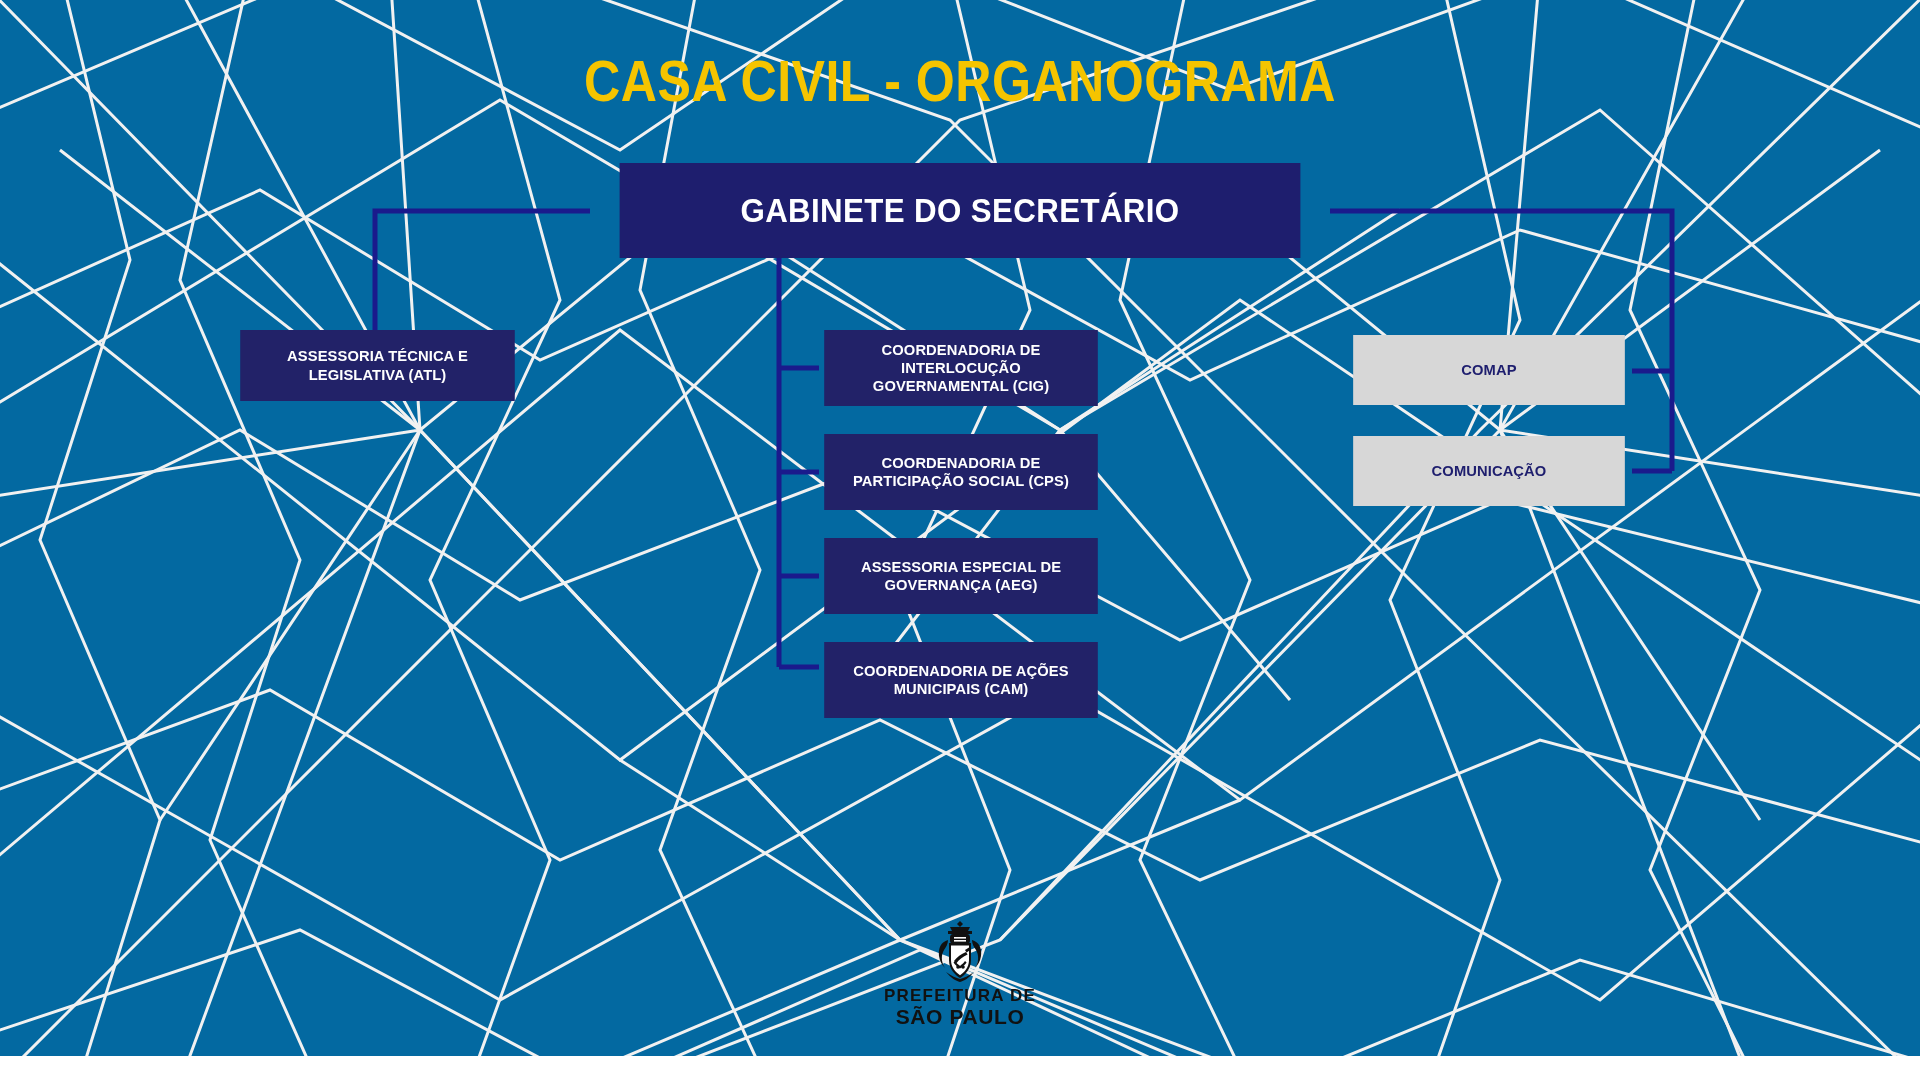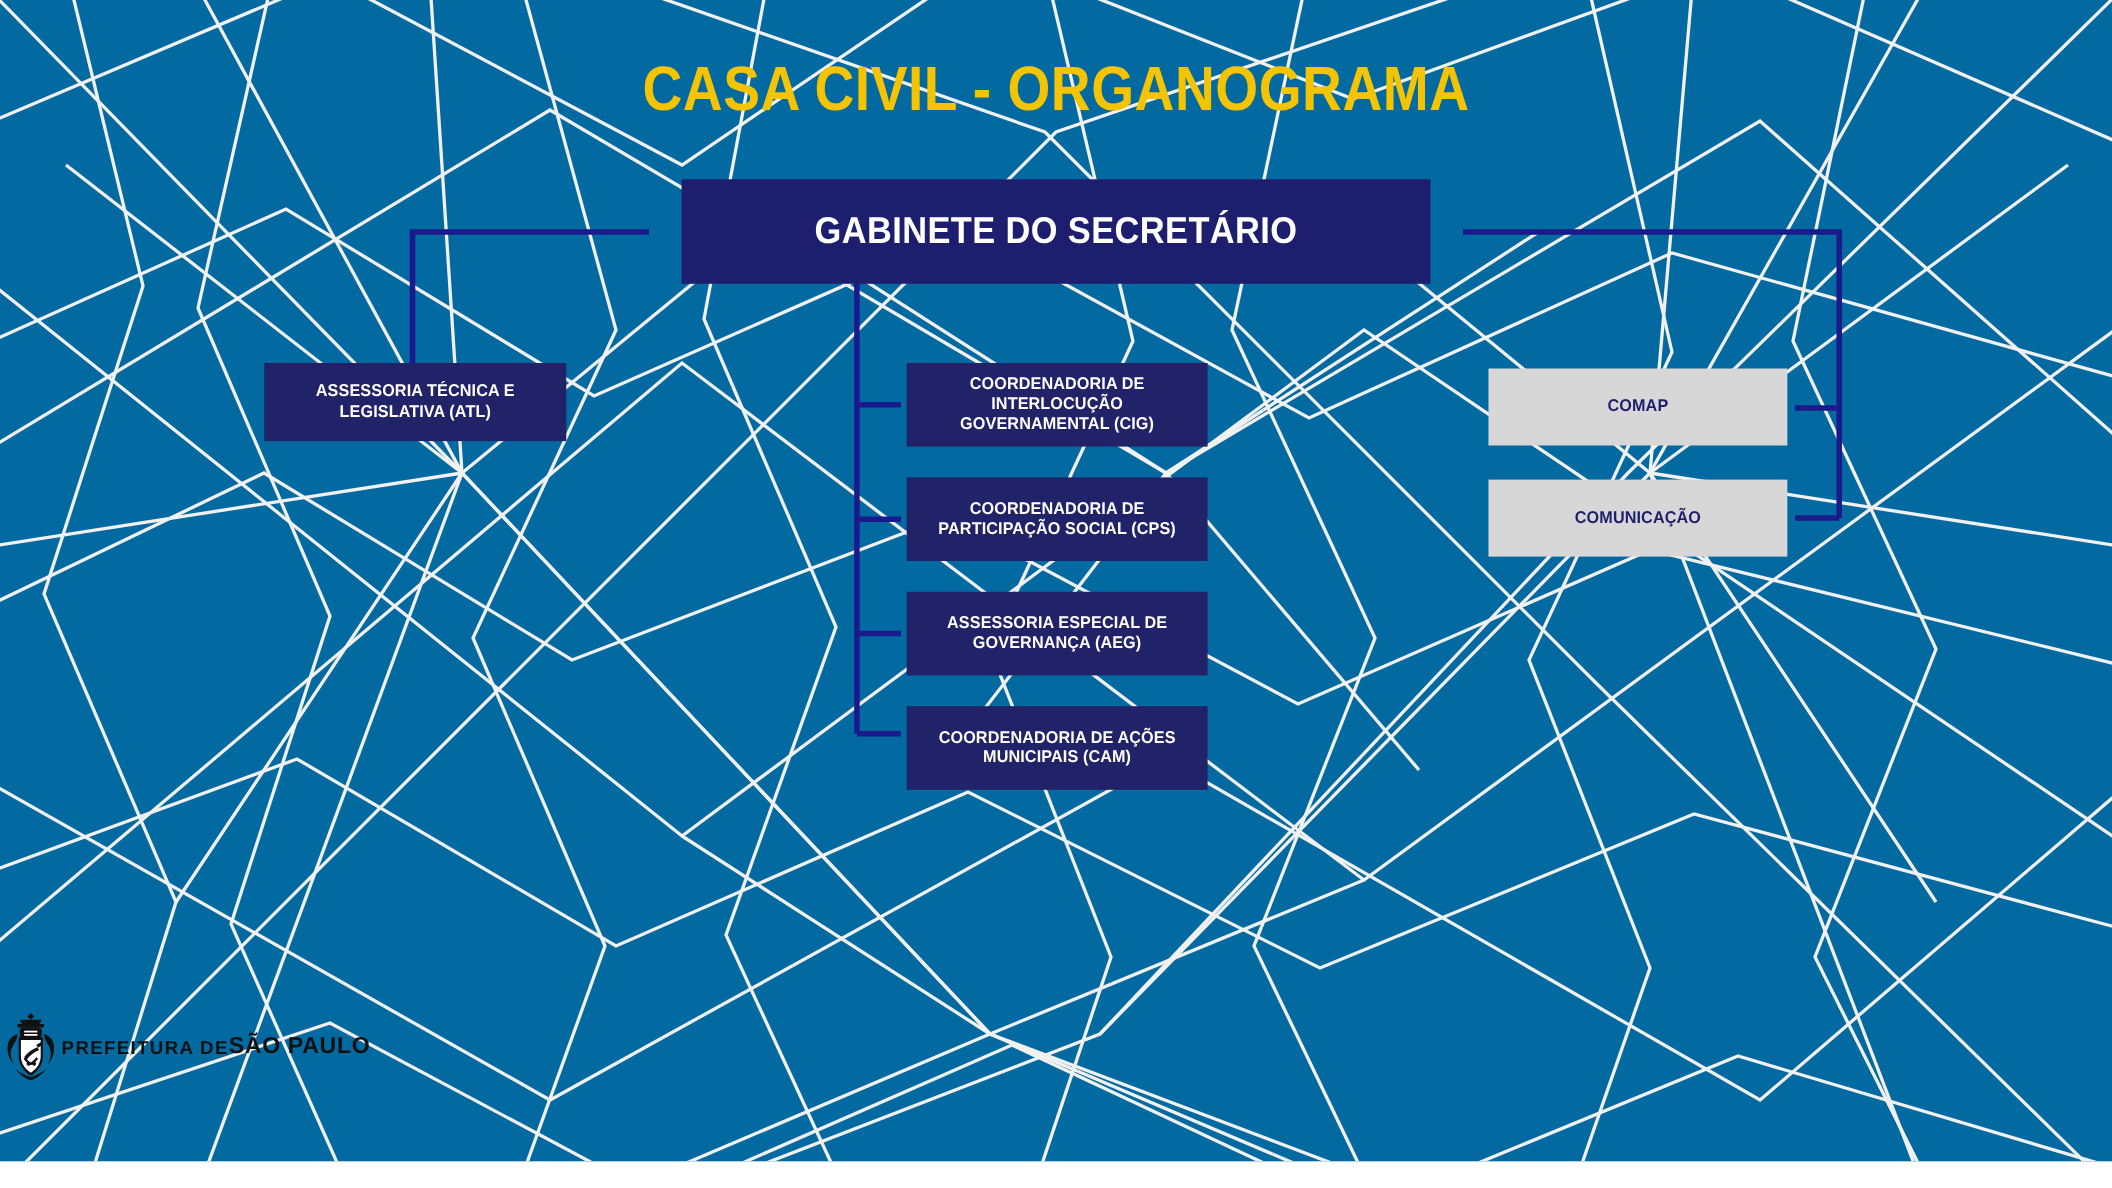--- a/index.html
+++ b/index.html
@@ -105,7 +105,7 @@
     top: 920px;
     width: 1920px;
     display: flex;
-    flex-direction: row;
+    flex-direction: column;
     align-items: center;
     z-index: 5;
   }

